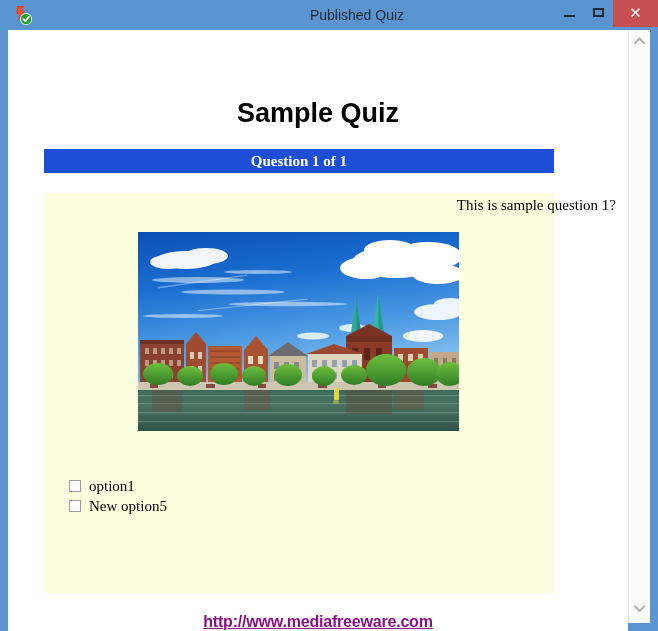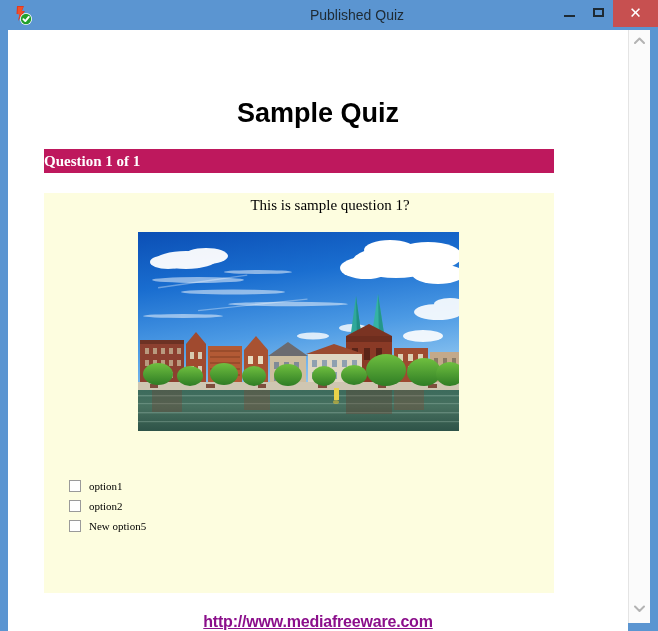--- a/index.html
+++ b/index.html
@@ -171,13 +171,13 @@
     top: 111px;
     width: 510px;
     height: 24px;
-    background: #be185d;
+    background: #1d4ed8;
     color: #ffffff;
     font-family: "Liberation Serif", serif;
     font-size: 15px;
     font-weight: bold;
     line-height: 24px;
-    text-align: left;
+    text-align: center;
     box-sizing: border-box;
   }
 

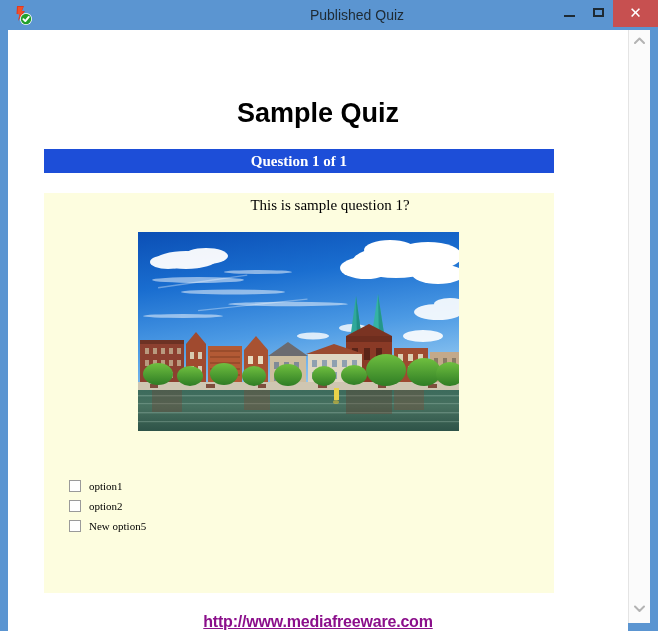--- a/index.html
+++ b/index.html
@@ -211,7 +211,7 @@
     left: 0;
     top: 4px;
     width: 572px;
-    text-align: center;
+    text-align: right;
     font-family: "Liberation Serif", serif;
     font-size: 15px;
     color: #000000;

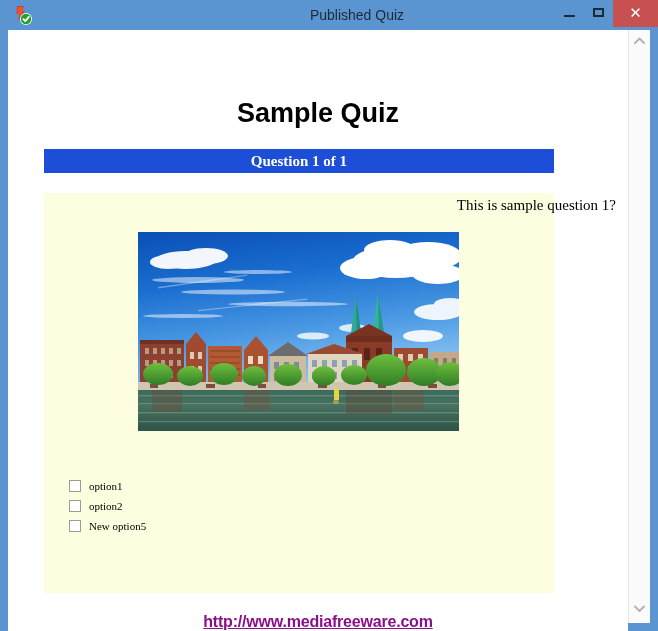--- a/index.html
+++ b/index.html
@@ -251,7 +251,7 @@
   }
   .opt-label {
     font-family: "Liberation Serif", serif;
-    font-size: 11px;
+    font-size: 15px;
     color: #000000;
     line-height: 20px;
   }

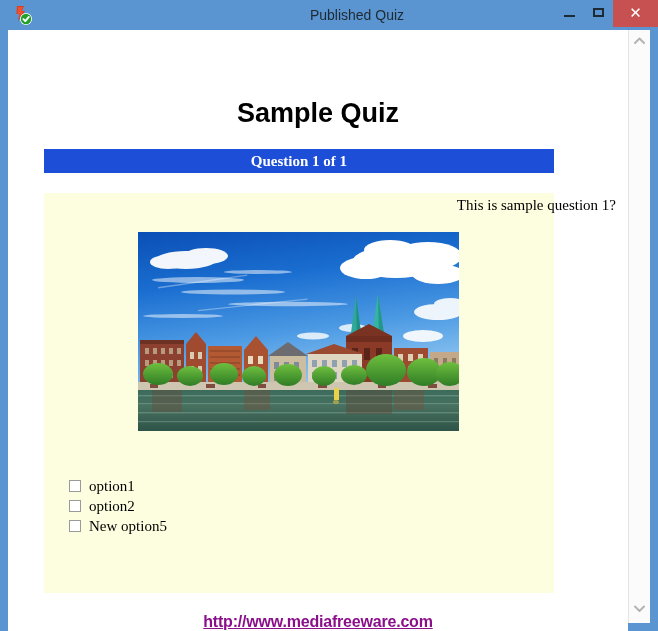--- a/index.html
+++ b/index.html
@@ -527,10 +527,6 @@
           </div>
           <div class="opt-row">
             <div class="opt-box"></div>
-            <div class="opt-label">option2</div>
-          </div>
-          <div class="opt-row">
-            <div class="opt-box"></div>
             <div class="opt-label">New option5</div>
           </div>
         </div>

